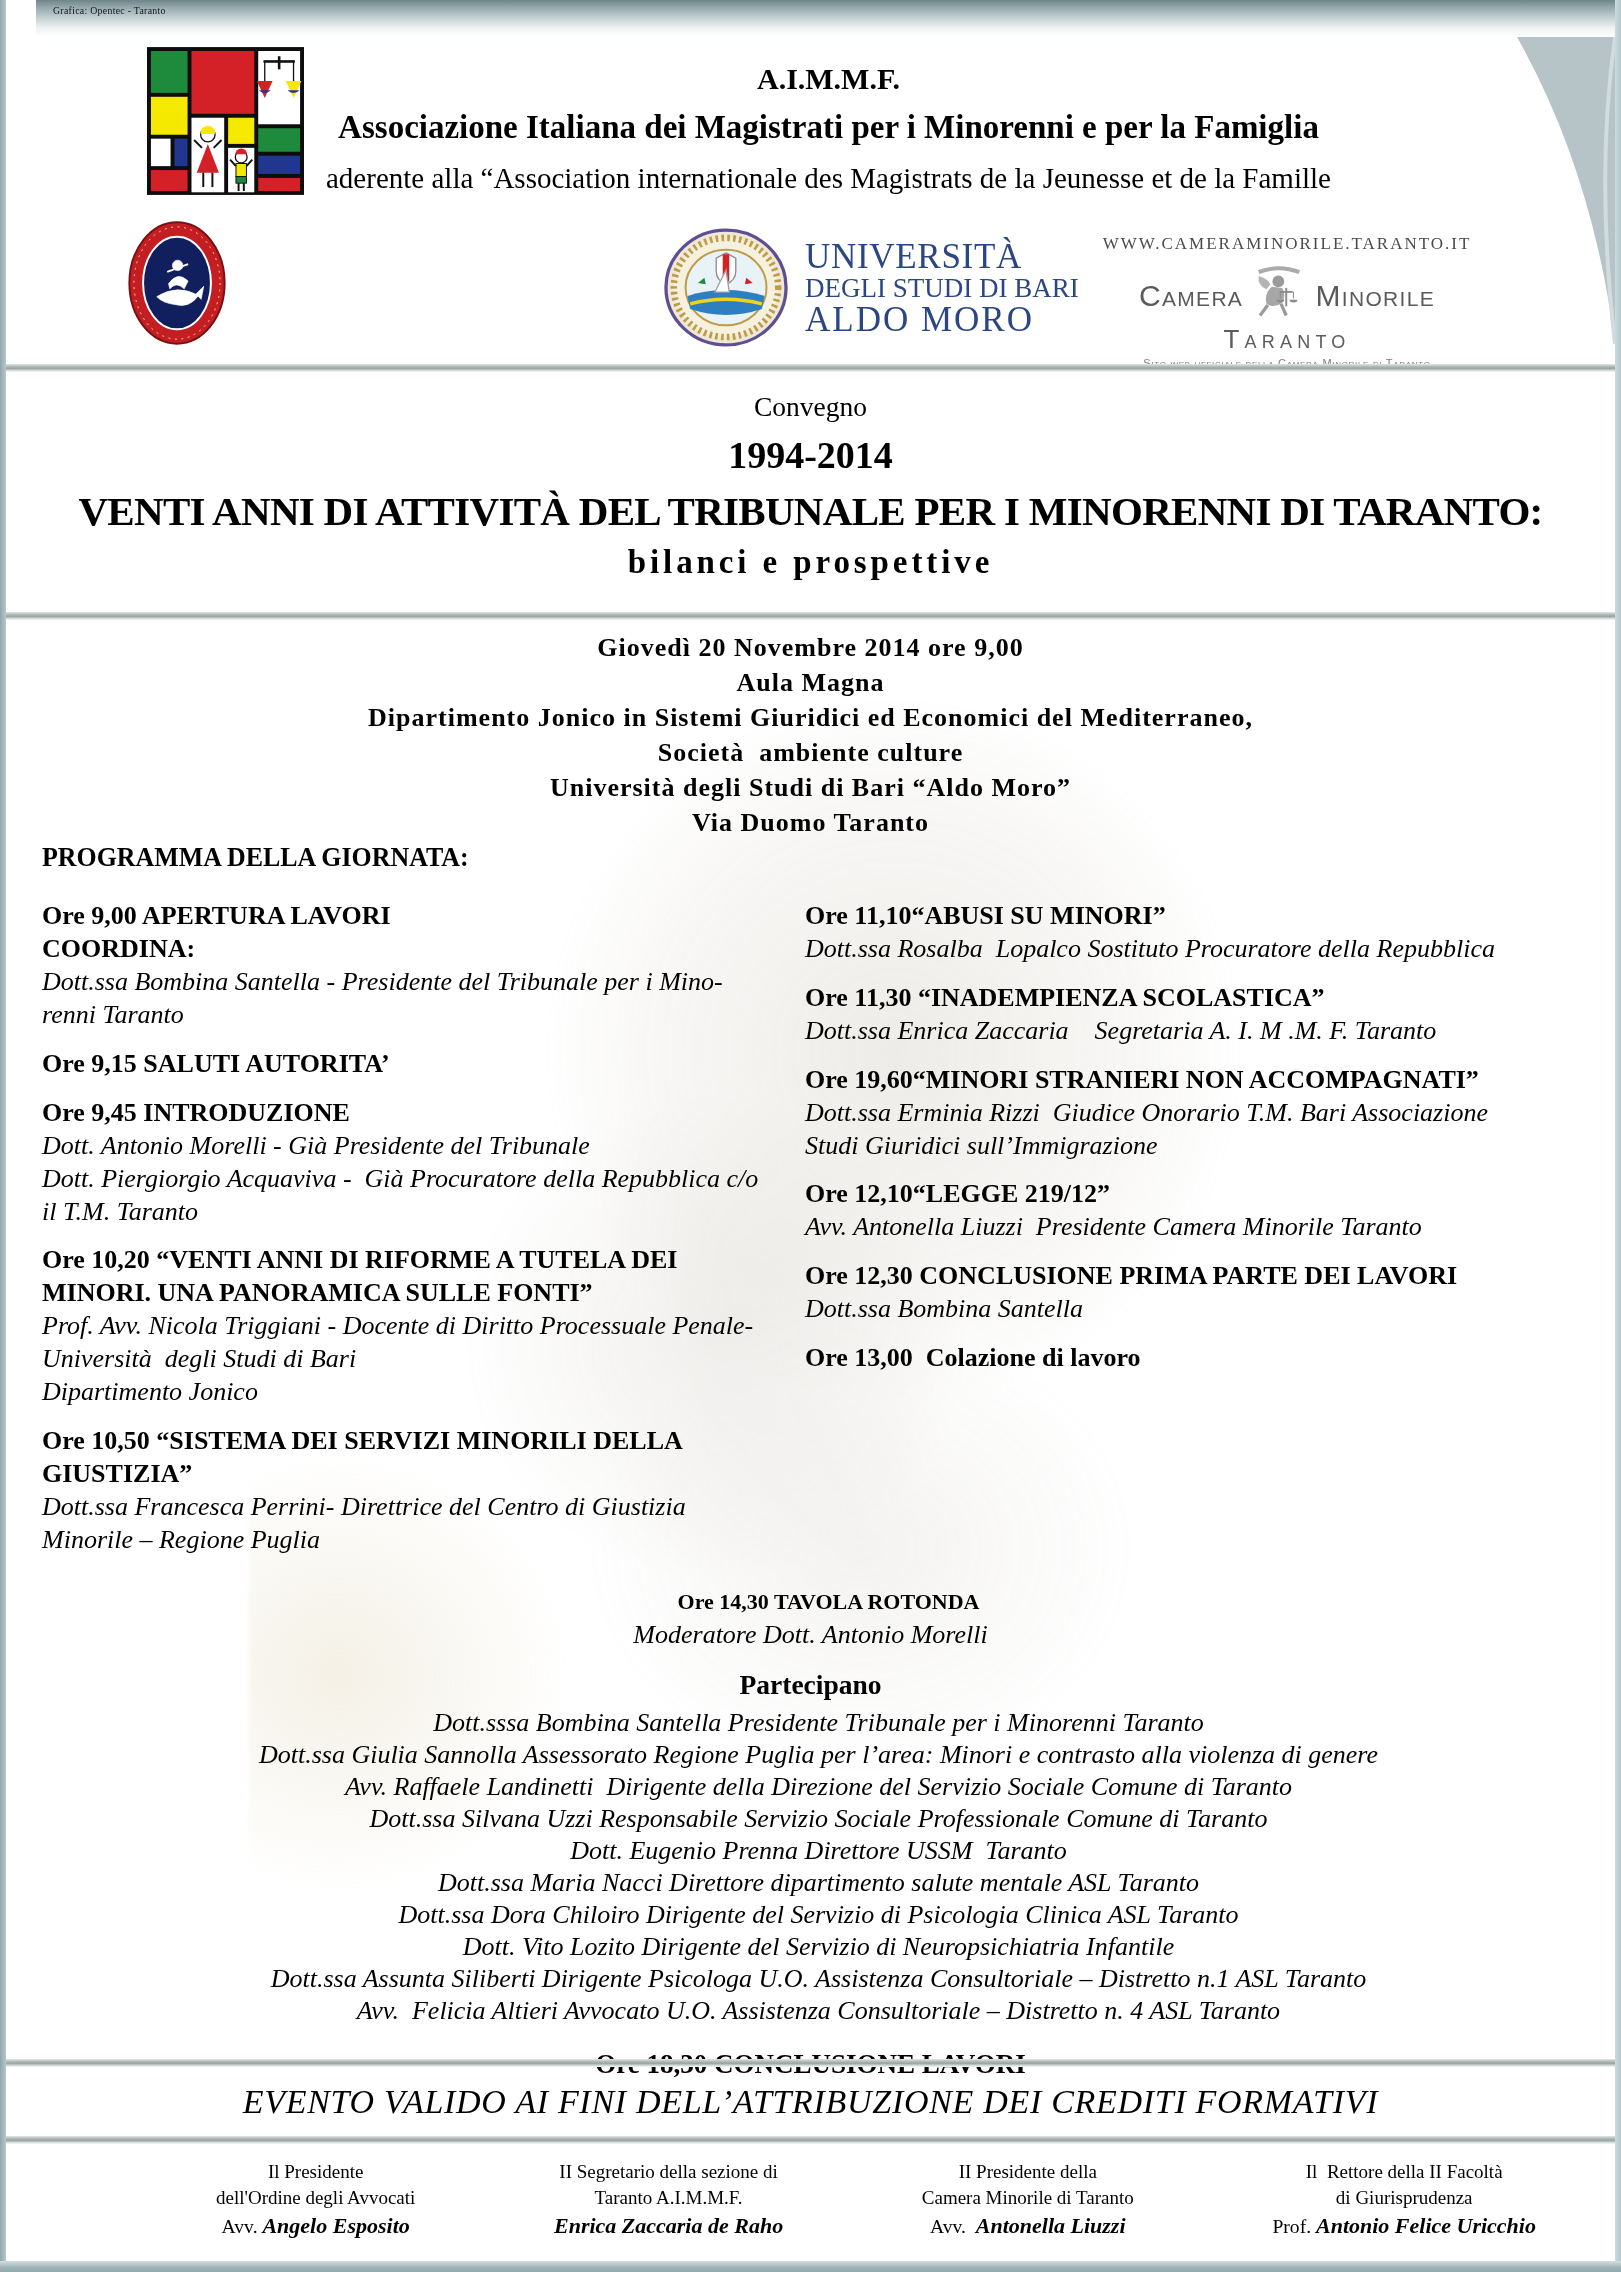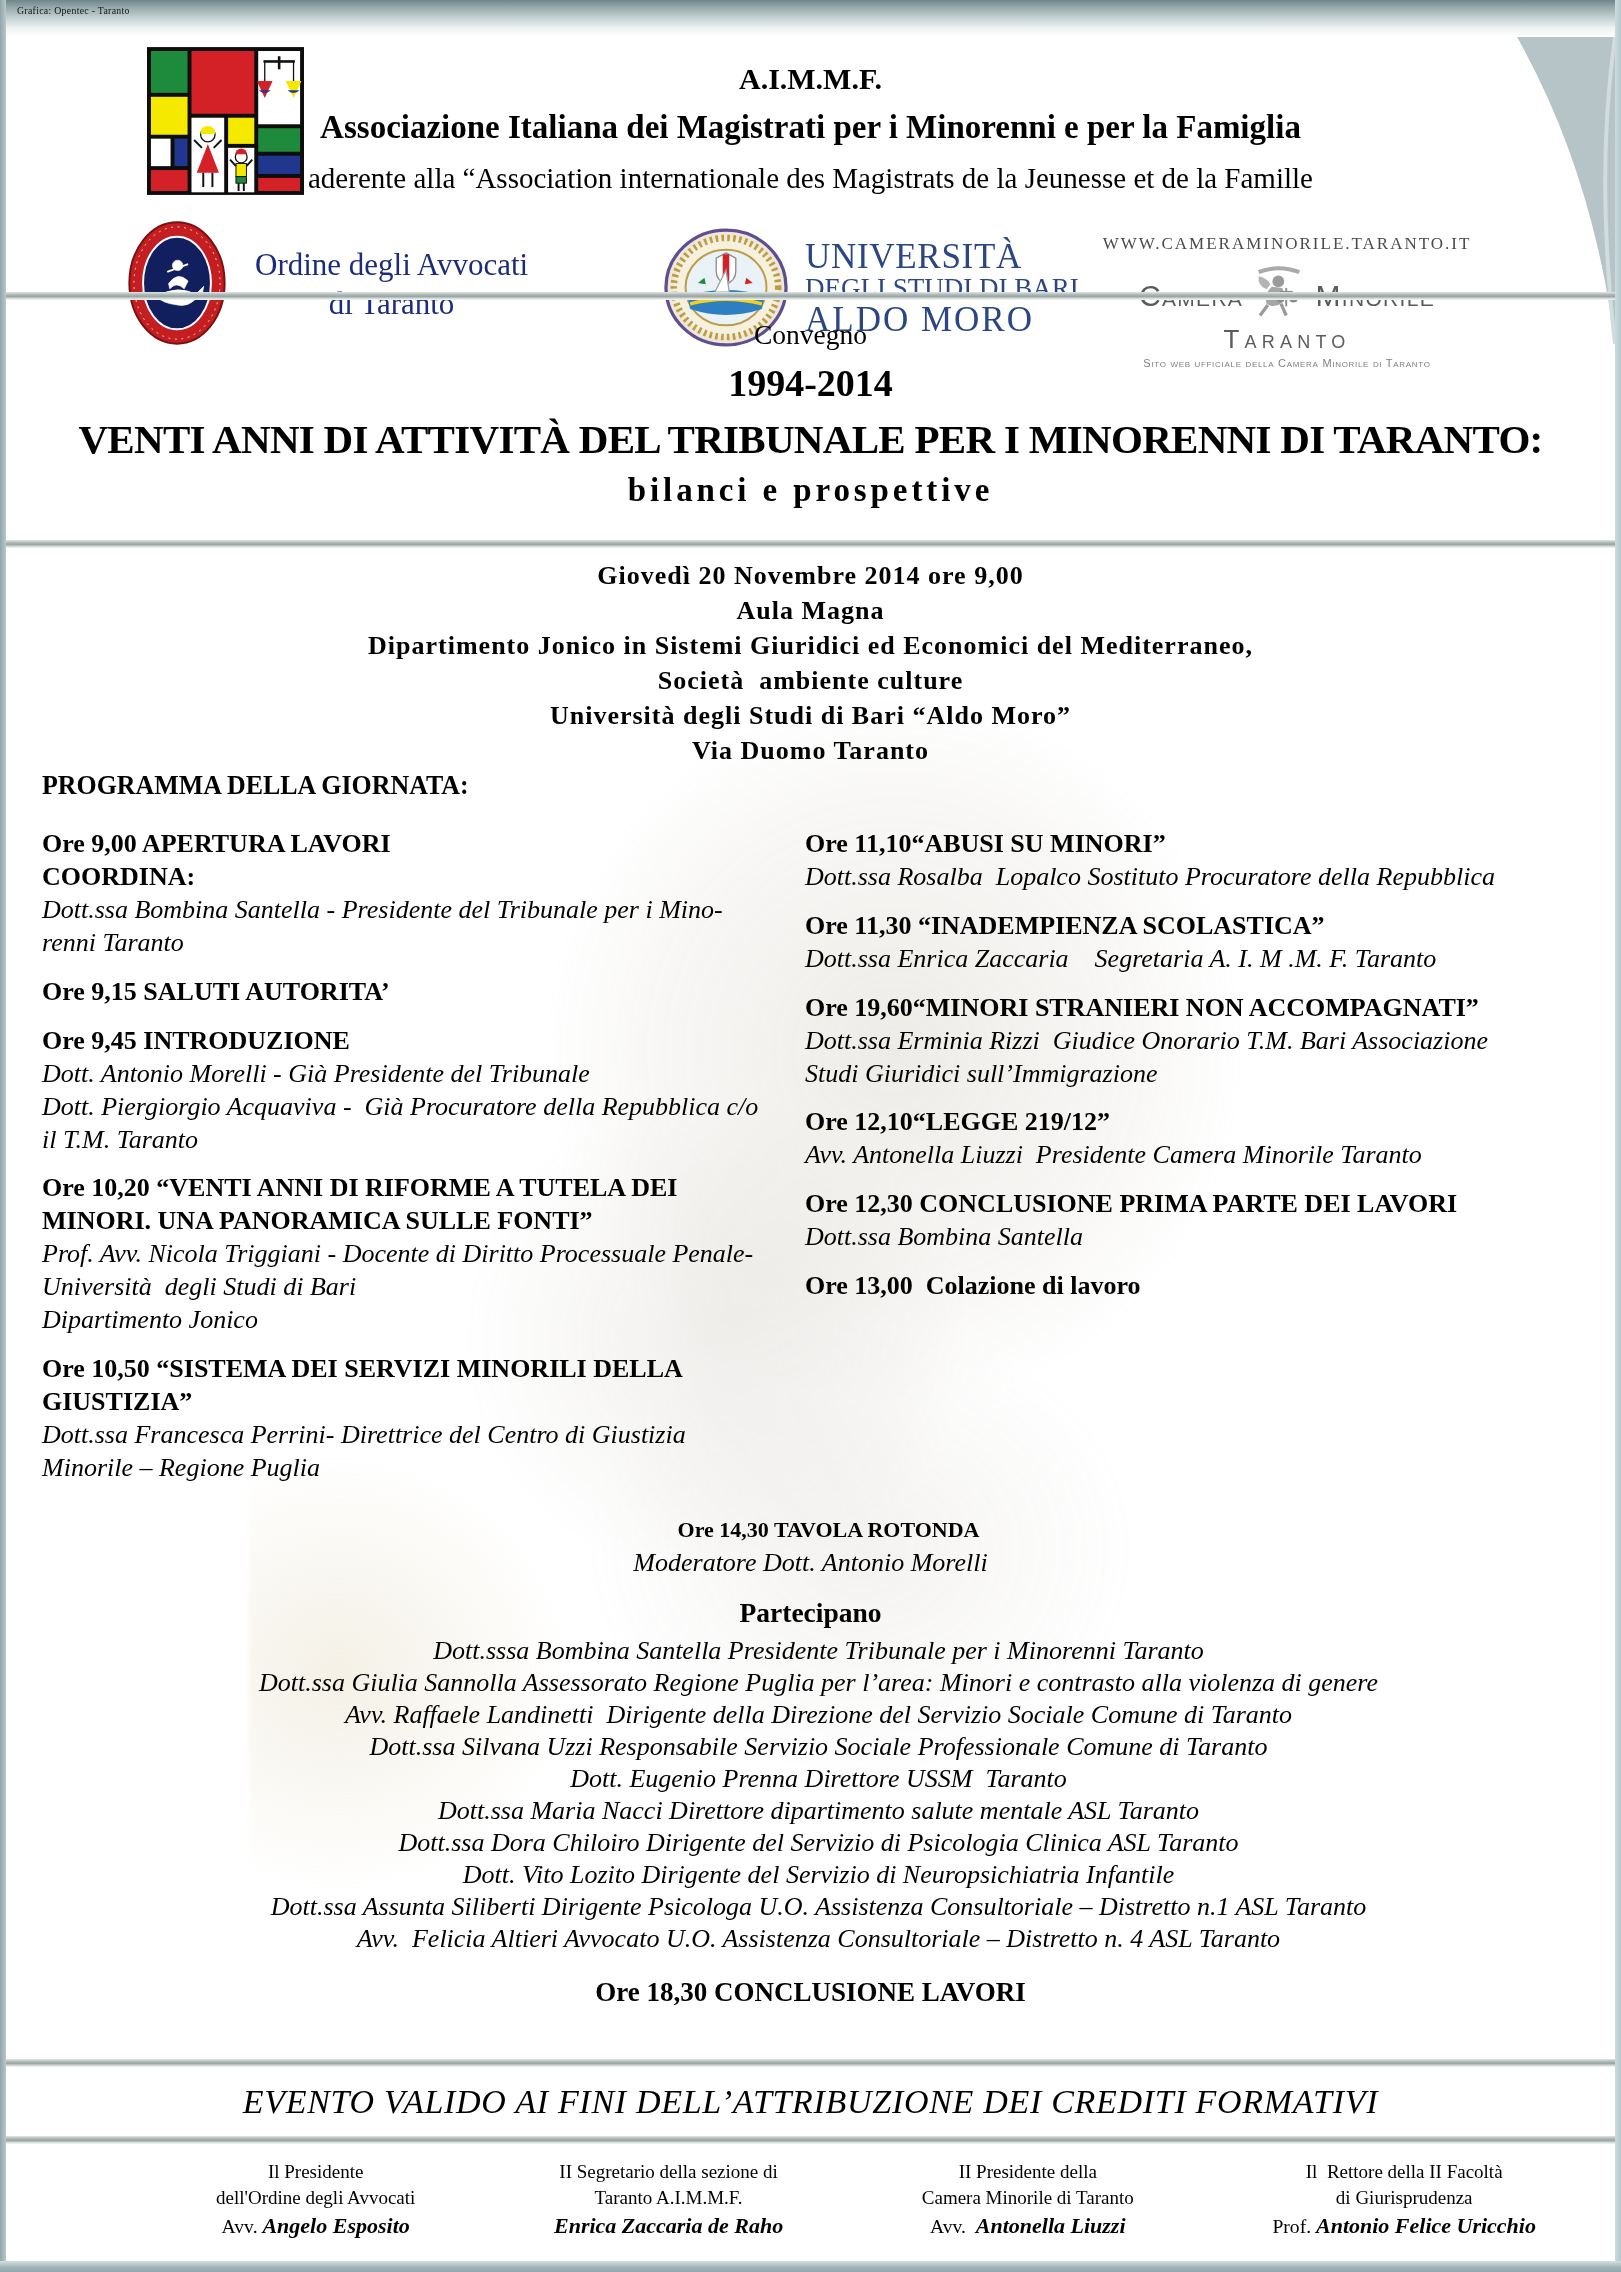--- a/index.html
+++ b/index.html
@@ -21,7 +21,7 @@
   .rule{height:7.9px;margin:0 5.9px;position:relative;z-index:3;
     background:linear-gradient(180deg,#e3e7e6 0%,#b3bdbb 30%,#98a5a3 55%,#d8dcdb 82%,#f7f8f8 100%);}
   
-  .top-section{position:relative;height:292px;}
+  .top-section{position:relative;height:364px;padding-left:36px;}
   .header-text{text-align:center;padding-top:25px;position:relative;z-index:2;}
   .hdr-acronym{font-size:30px;font-weight:bold;margin:0 0 13px;}
   .hdr-assoc{font-size:33px;font-weight:bold;margin:0 0 15.7px;}

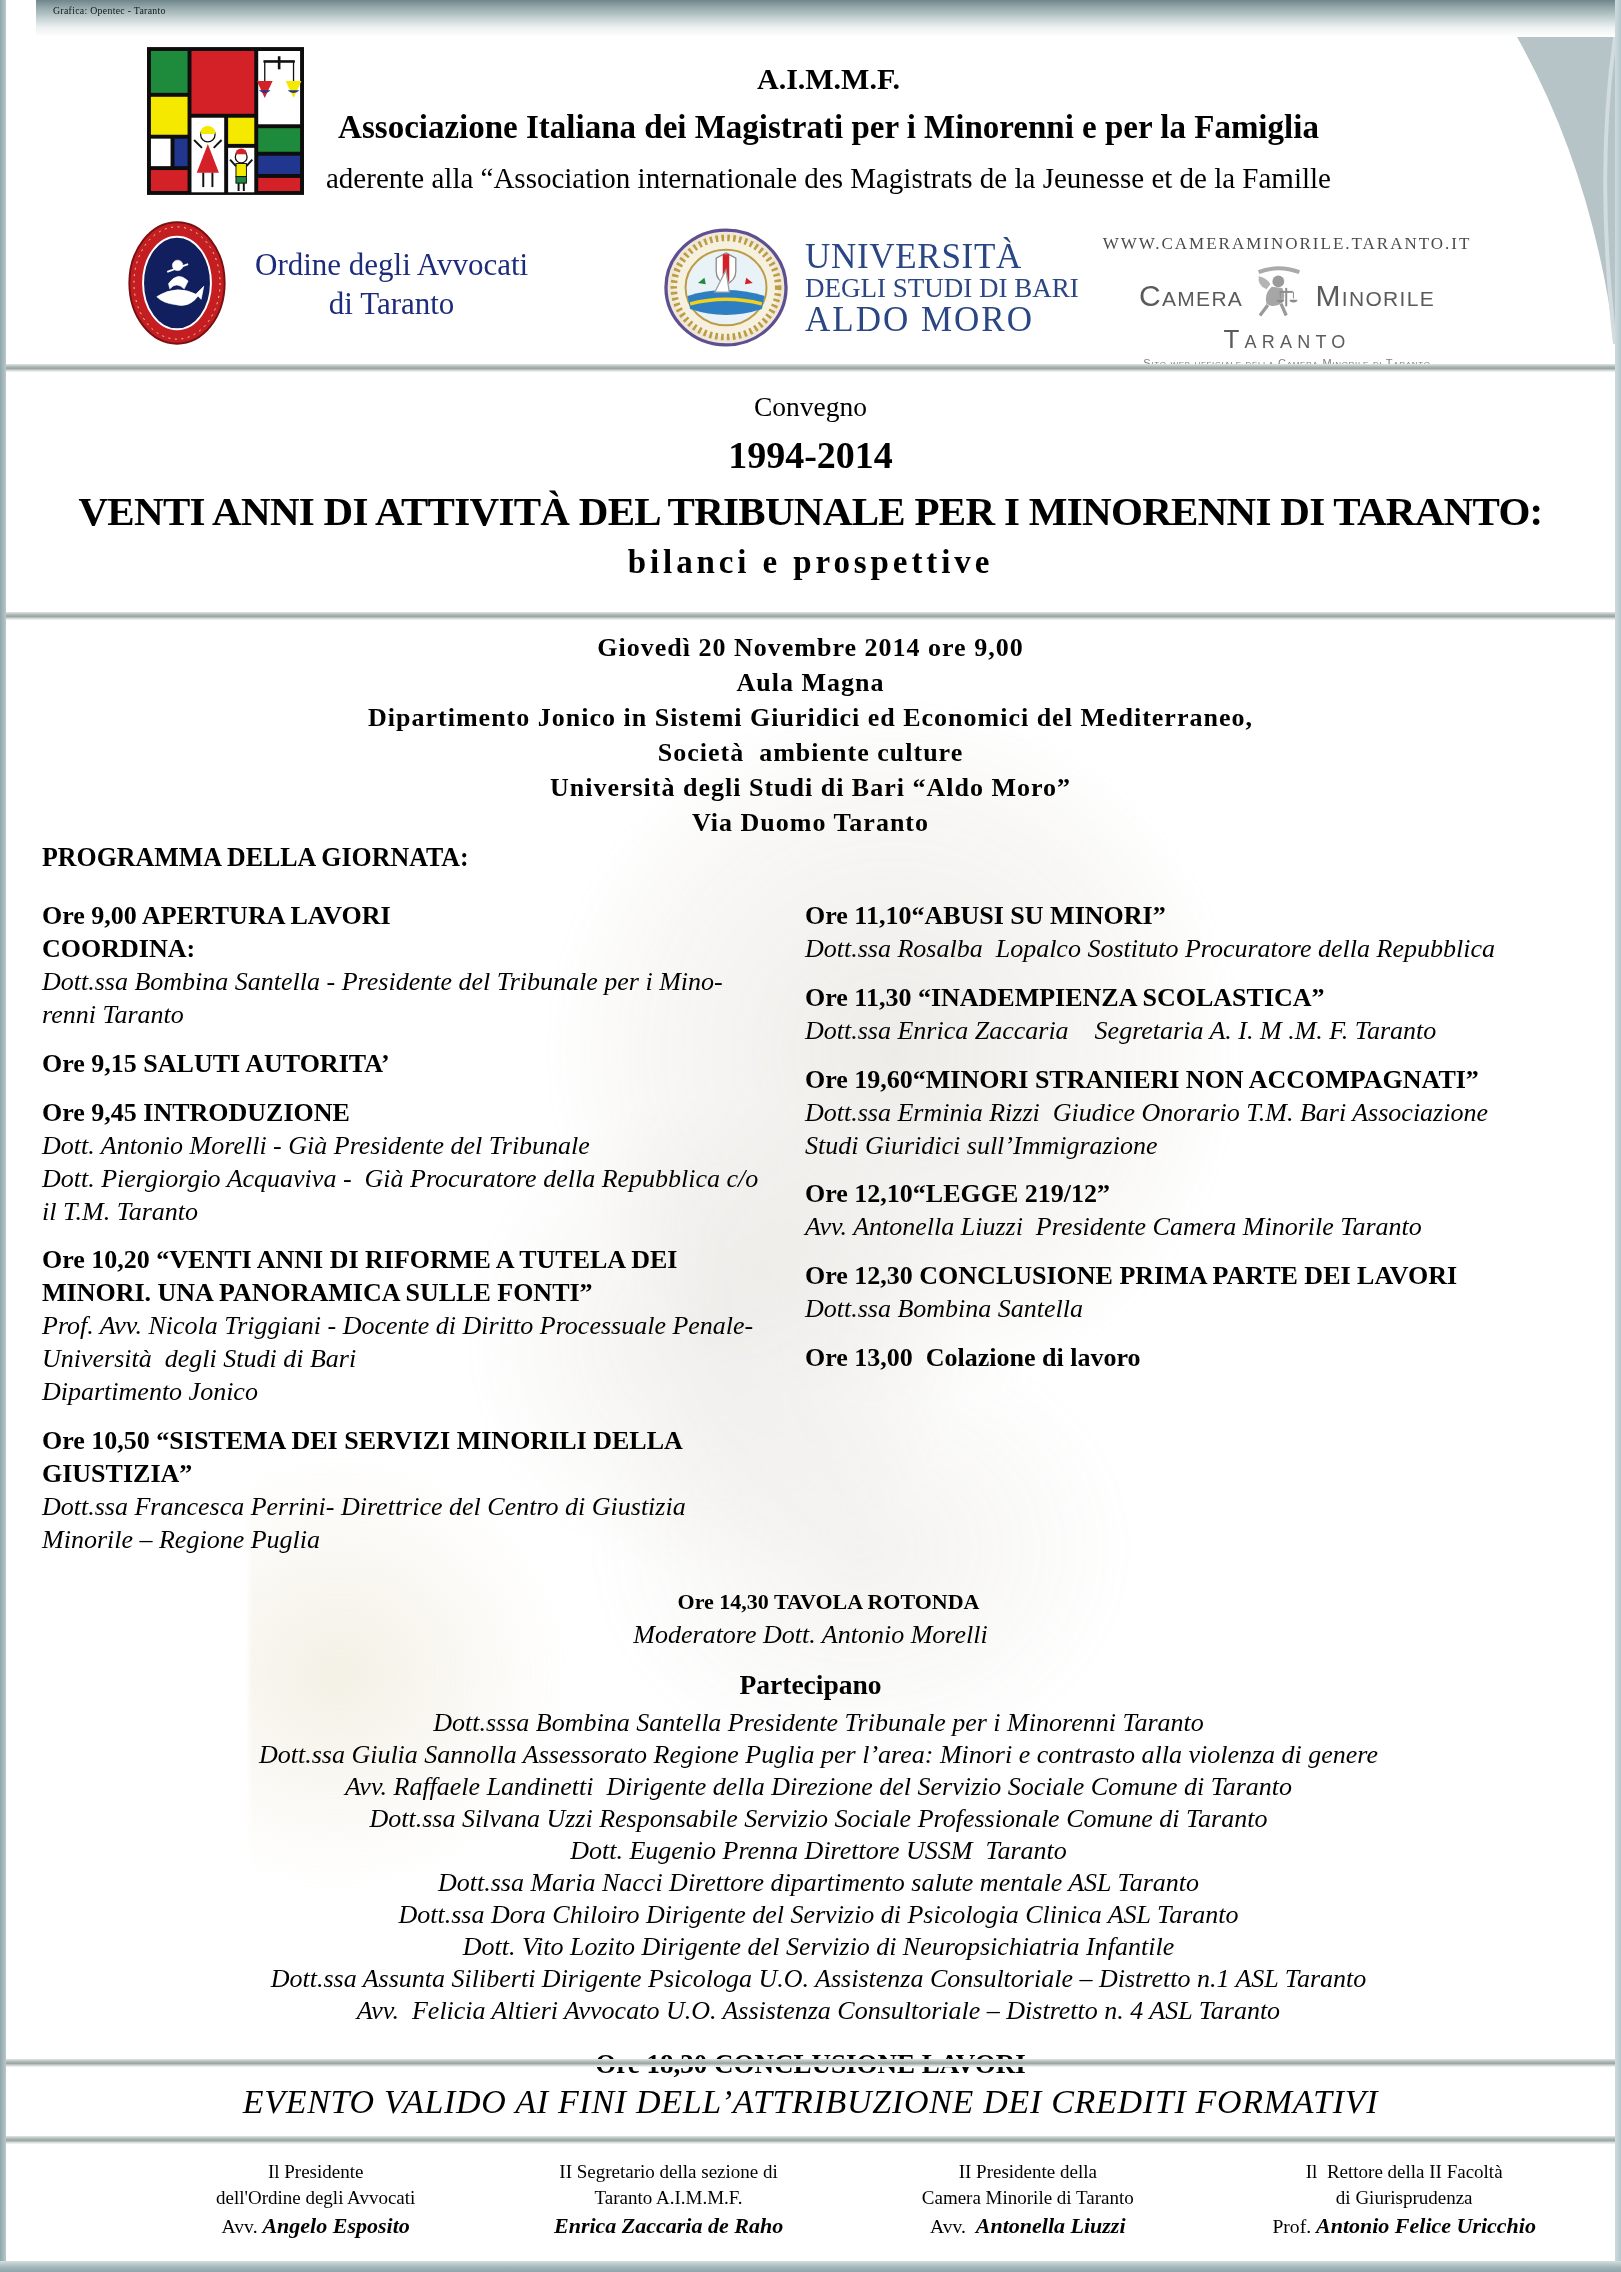--- a/index.html
+++ b/index.html
@@ -171,10 +171,6 @@
         </g>
       </svg>
     </span>
-    <span class="ordine-text">
-      <div>Ordine degli Avvocati</div>
-      <div>di Taranto</div>
-    </span>
   </div>
 
   <div class="university">

